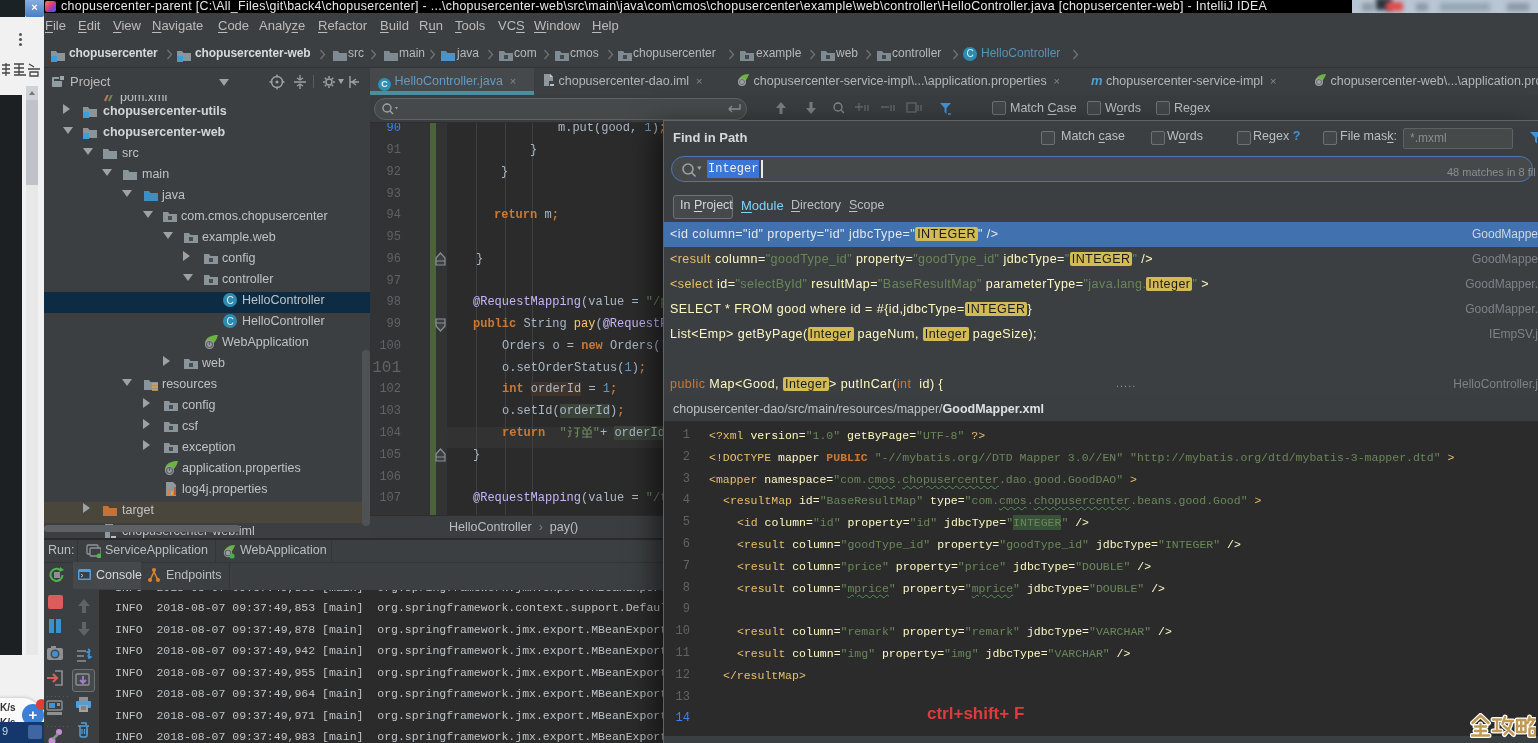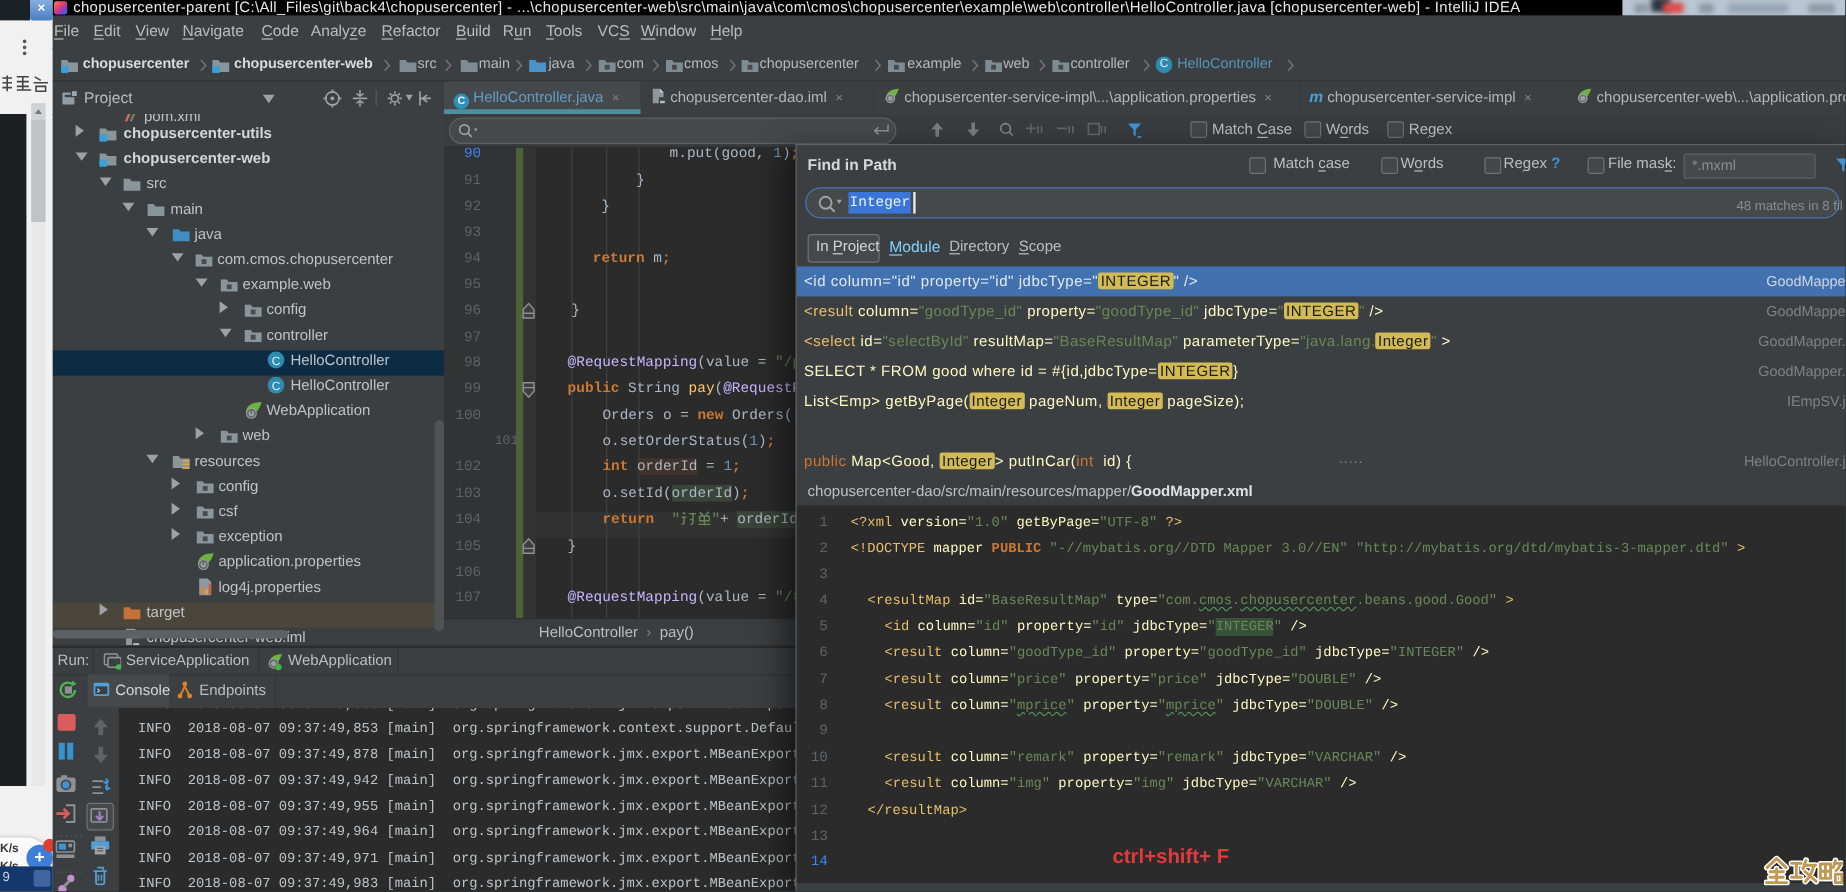--- a/index.html
+++ b/index.html
@@ -429,7 +429,7 @@
       <div class="ab mono" style="left:0;top:169.4px;width:31px;text-align:right;font-size:12px;line-height:21px;color:#606366;">98</div>
       <div class="ab mono" style="left:0;top:191.1px;width:31px;text-align:right;font-size:12px;line-height:21px;color:#606366;">99</div>
       <div class="ab mono" style="left:0;top:212.9px;width:31px;text-align:right;font-size:12px;line-height:21px;color:#606366;">100</div>
-      <div class="ab mono" style="left:0;top:234.7px;width:31px;text-align:right;font-size:11px;line-height:21px;color:#606366;padding-left:31px;">101</div>
+      <div class="ab mono" style="left:0;top:234.7px;width:31px;text-align:right;font-size:16px;line-height:21px;color:#606366;">101</div>
       <div class="ab mono" style="left:0;top:256.4px;width:31px;text-align:right;font-size:12px;line-height:21px;color:#606366;">102</div>
       <div class="ab mono" style="left:0;top:278.2px;width:31px;text-align:right;font-size:12px;line-height:21px;color:#606366;">103</div>
       <div class="ab mono" style="left:0;top:300.0px;width:31px;text-align:right;font-size:12px;line-height:21px;color:#606366;">104</div>

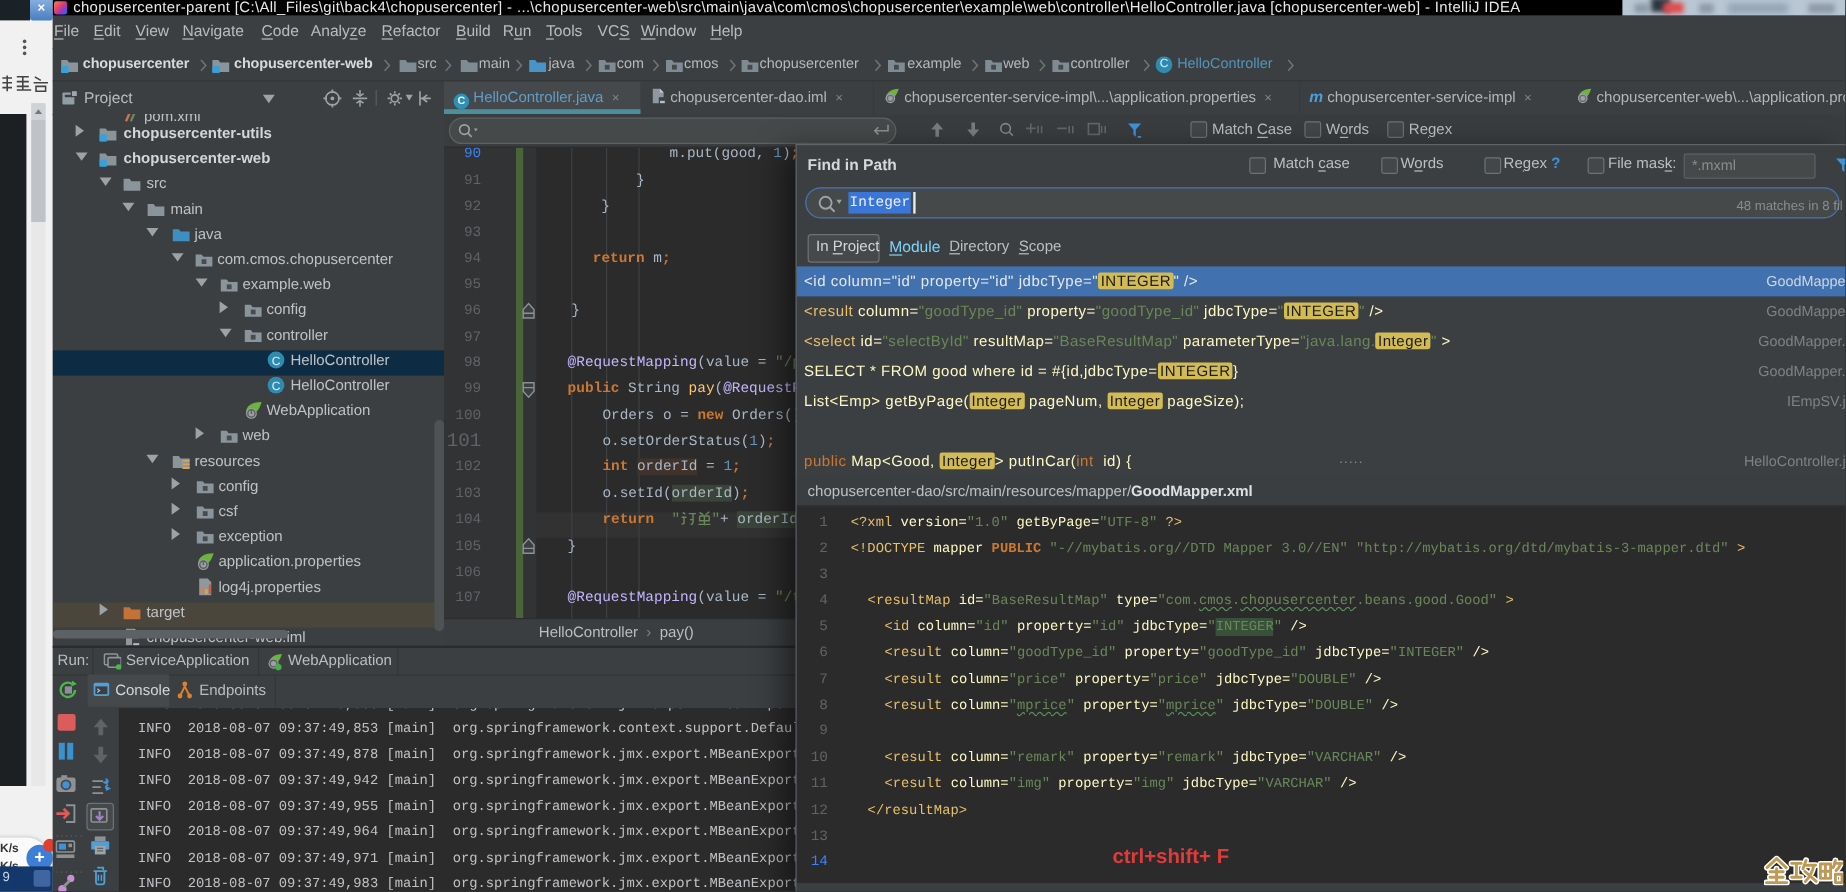--- a/index.html
+++ b/index.html
@@ -669,6 +669,7 @@
         <div class="ab mono" style="left:0;top:286.4px;width:26px;text-align:right;font-size:12px;line-height:21px;color:#3b82f6;">14</div>
         <div class="ab mono" style="left:45px;top:3.0px;font-size:11.5px;line-height:21px;white-space:nowrap;"><span class="tag">&lt;?xml </span><span class="attr">version=</span><span class="str">"1.0"</span><span class="attr"> getByPage=</span><span class="str">"UTF-8"</span><span class="attr"> </span><span class="tag">?&gt;</span></div>
         <div class="ab mono" style="left:45px;top:24.8px;font-size:11.5px;line-height:21px;white-space:nowrap;"><span class="tag">&lt;!DOCTYPE </span><span class="attr">mapper </span><span class="kw">PUBLIC </span><span class="str">"-//mybatis.org//DTD Mapper 3.0//EN" "http://mybatis.org/dtd/mybatis-3-mapper.dtd"</span><span class="tag"> &gt;</span></div>
+        <div class="ab mono" style="left:45px;top:46.6px;font-size:11.5px;line-height:21px;white-space:nowrap;"><span class="tag">&lt;mapper </span><span class="attr">namespace=</span><span class="str">"com.<span class="wavy">cmos</span>.<span class="wavy">chopusercenter</span>.dao.good.GoodDAO"</span><span class="tag"> &gt;</span></div>
         <div class="ab mono" style="left:59px;top:68.4px;font-size:11.5px;line-height:21px;white-space:nowrap;"><span class="tag">&lt;resultMap </span><span class="attr">id=</span><span class="str">"BaseResultMap"</span><span class="attr"> type=</span><span class="str">"com.<span class="wavy">cmos</span>.<span class="wavy">chopusercenter</span>.beans.good.Good"</span><span class="tag"> &gt;</span></div>
         <div class="ab mono" style="left:73px;top:90.2px;font-size:11.5px;line-height:21px;white-space:nowrap;"><span class="tag">&lt;id </span><span class="attr">column=</span><span class="str">"id"</span><span class="attr"> property=</span><span class="str">"id"</span><span class="attr"> jdbcType=</span><span class="str">"<span style="background:#375239;padding:1px 0;">INTEGER</span>"</span><span class="attr"> /&gt;</span></div>
         <div class="ab mono" style="left:73px;top:112.0px;font-size:11.5px;line-height:21px;white-space:nowrap;"><span class="tag">&lt;result </span><span class="attr">column=</span><span class="str">"goodType_id"</span><span class="attr"> property=</span><span class="str">"goodType_id"</span><span class="attr"> jdbcType=</span><span class="str">"INTEGER"</span><span class="attr"> /&gt;</span></div>

